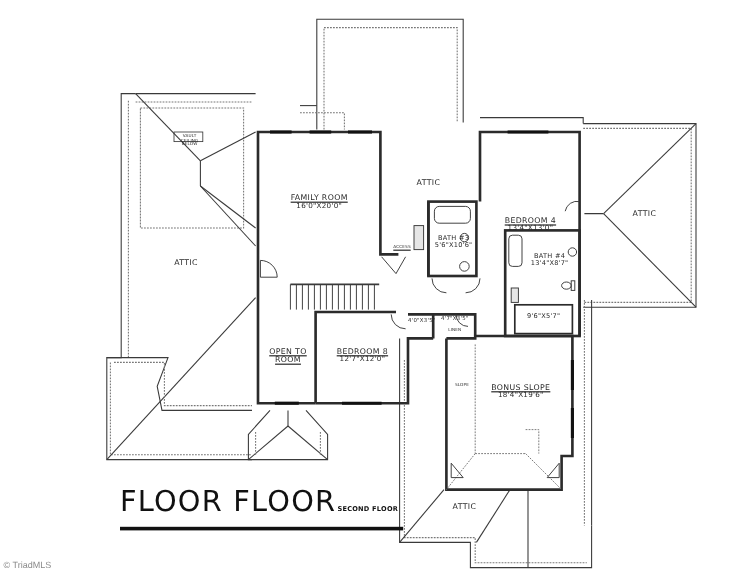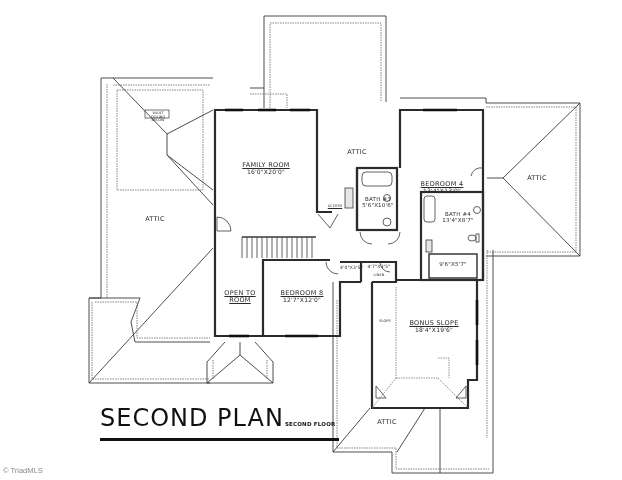--- a/index.html
+++ b/index.html
@@ -215,7 +215,7 @@
 <div class="lbl tiny" style="left:378px;top:320px;width:14px;">SLOPE</div>
 <div class="lbl tiny" style="left:148px;top:112px;width:20px;white-space:normal;">VAULT CEILING BELOW</div>
 
-<div class="title"><span>SECOND PLAN</span><span class="sub">SECOND FLOOR</span></div>
+<div class="title"><span>FLOOR FLOOR</span><span class="sub">SECOND FLOOR</span></div>
 
 <div class="copyright">© TriadMLS</div>
 

